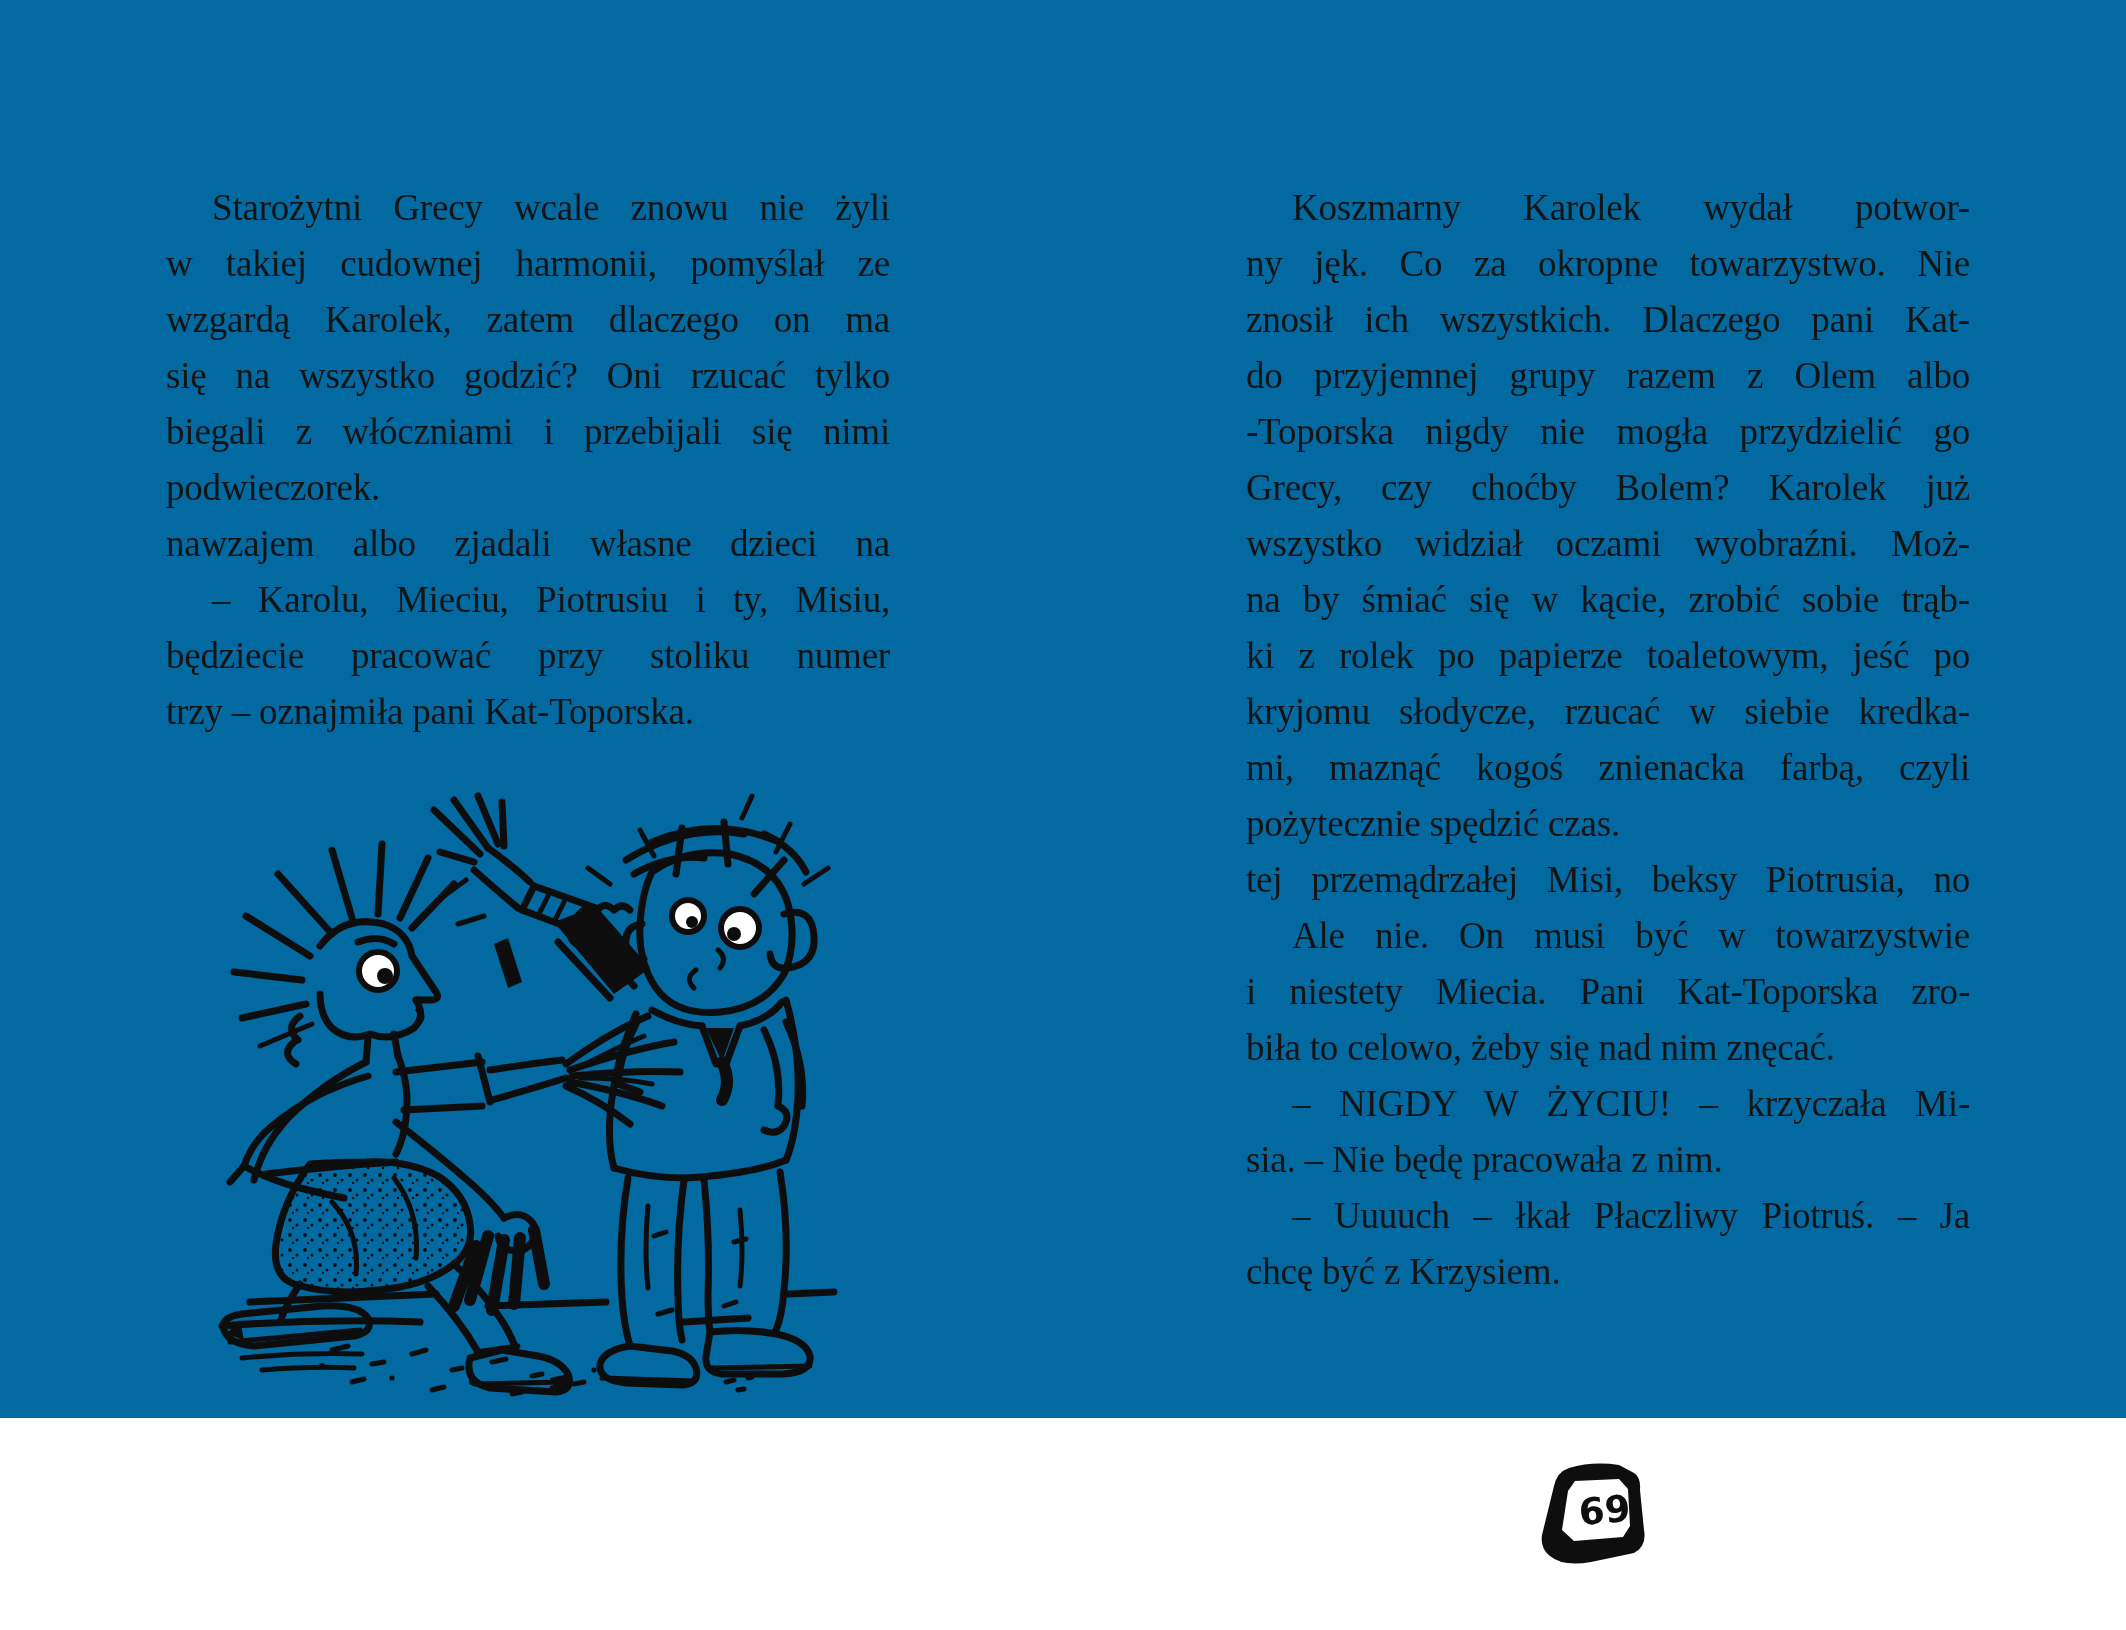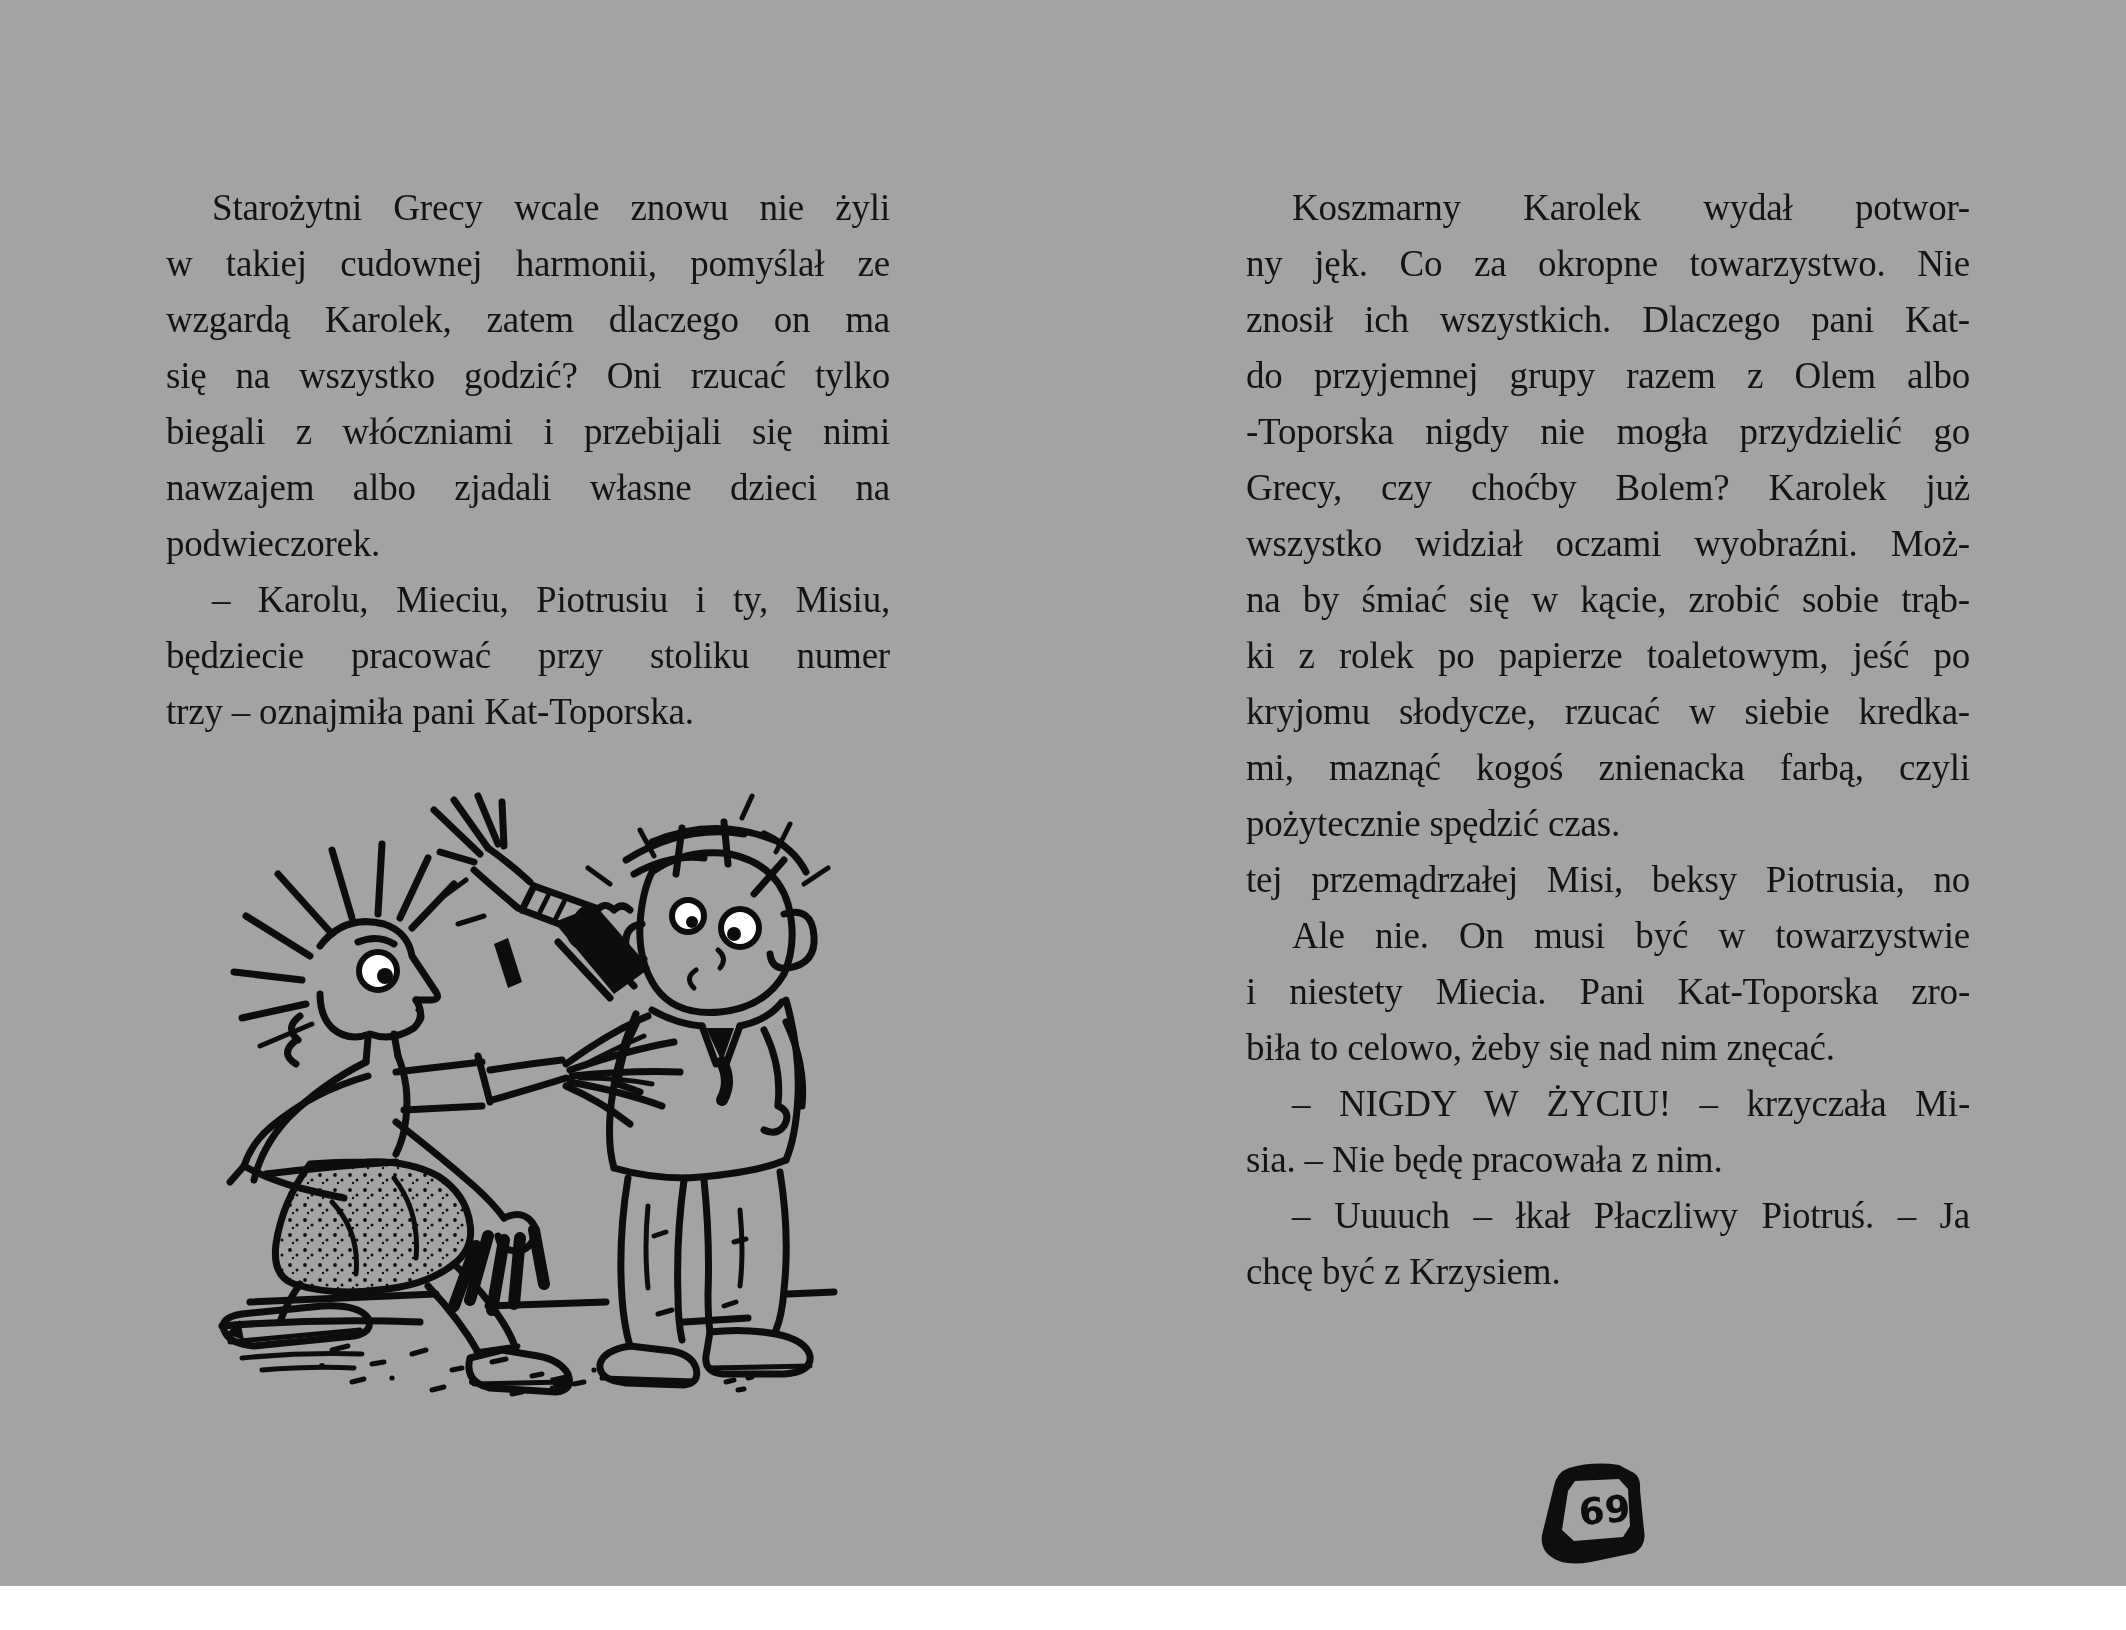--- a/index.html
+++ b/index.html
@@ -9,7 +9,7 @@
     overflow: hidden;
     font-family: "Liberation Serif", "DejaVu Serif", serif;
   }
-  .spread { position: relative; width: 2126px; height: 1586px; background: #a3a3a3; }
+  .spread { position: relative; width: 2126px; height: 1418px; background: #0369a1; }
 
   .page-text {
     position: absolute;

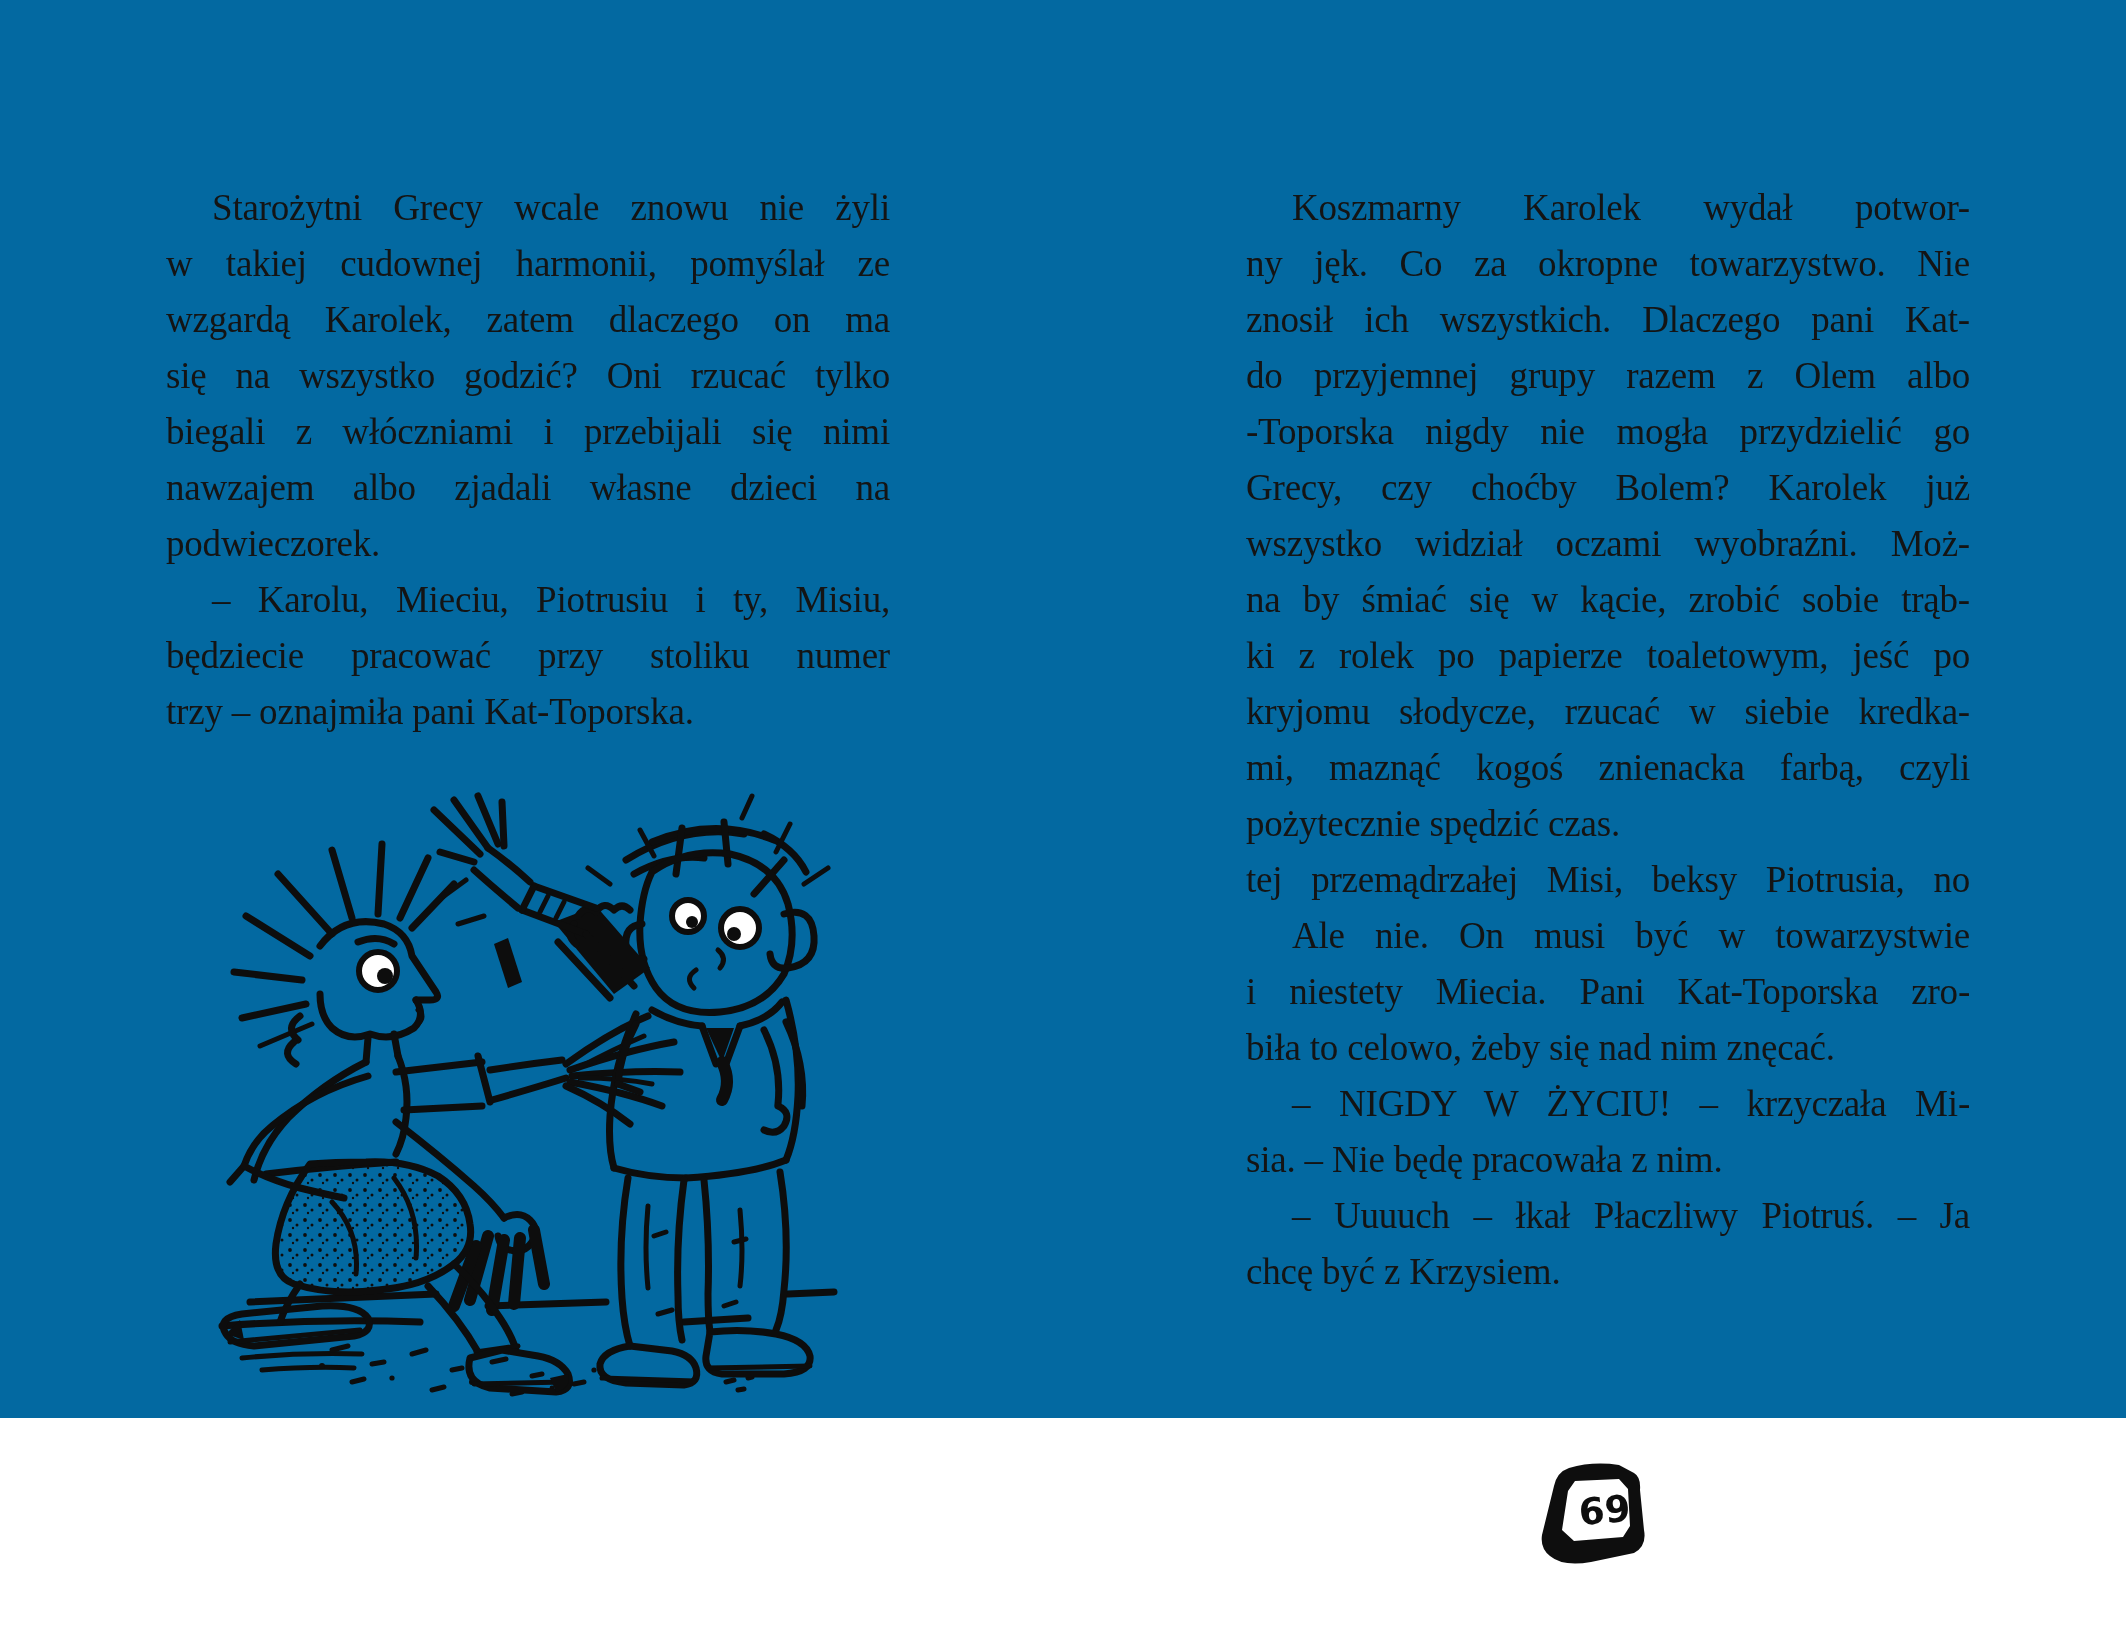--- a/index.html
+++ b/index.html
@@ -63,8 +63,8 @@
       <div class="tl">wzgardą Karolek, zatem dlaczego on ma</div>
       <div class="tl">się na wszystko godzić? Oni rzucać tylko</div>
       <div class="tl">biegali z włóczniami i przebijali się nimi</div>
+      <div class="tl pe">podwieczorek.</div>
       <div class="tl">nawzajem albo zjadali własne dzieci na</div>
-      <div class="tl pe">podwieczorek.</div>
     </div>
     <div>
       <div class="tl ps">– Karolu, Mieciu, Piotrusiu i ty, Misiu,</div>

